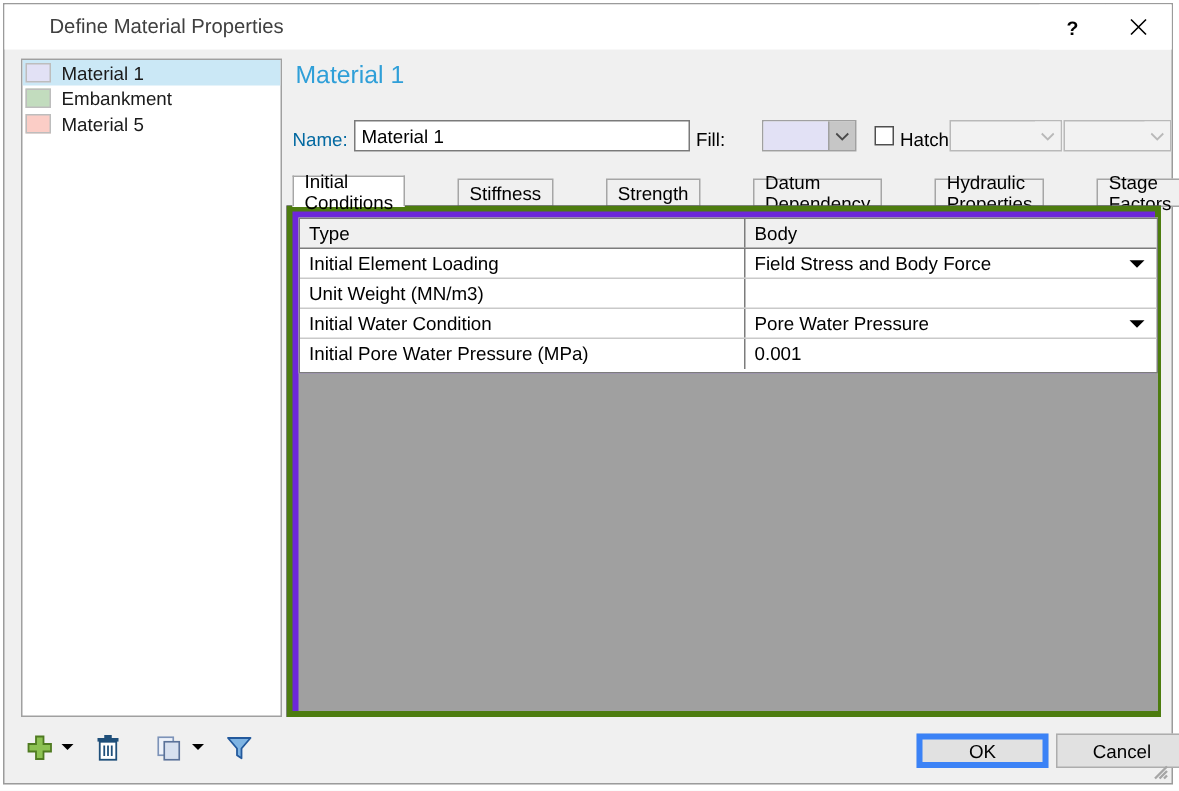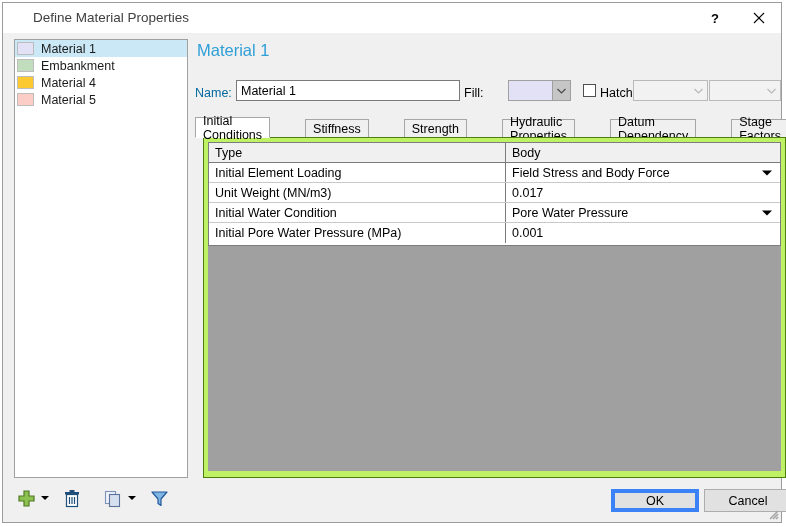--- a/index.html
+++ b/index.html
@@ -231,10 +231,6 @@
       <div class="list-item">
         <div class="swatch" style="background: rgb(194, 220, 190);"></div>
         <span>Embankment</span>
-      </div>
-      <div class="list-item">
-        <div class="swatch" style="background: rgb(253, 201, 49);"></div>
-        <span>Material 4</span>
       </div>
       <div class="list-item">
         <div class="swatch" style="background: rgb(251, 205, 198);"></div>

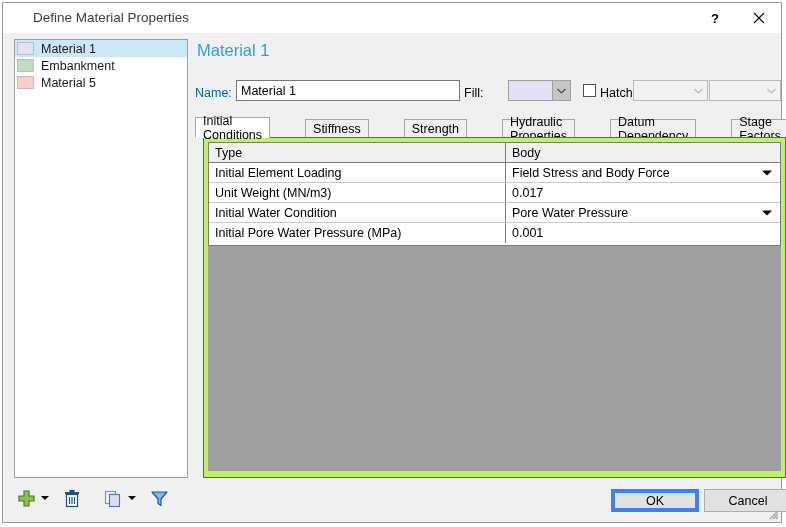--- a/index.html
+++ b/index.html
@@ -314,10 +314,10 @@
         <span>Strength</span>
       </div>
       <div class="tab">
+        <span>Datum Dependency</span>
+      </div>
+      <div class="tab">
         <span>Hydraulic Properties</span>
-      </div>
-      <div class="tab">
-        <span>Datum Dependency</span>
       </div>
       <div class="tab">
         <span>Stage Factors</span>

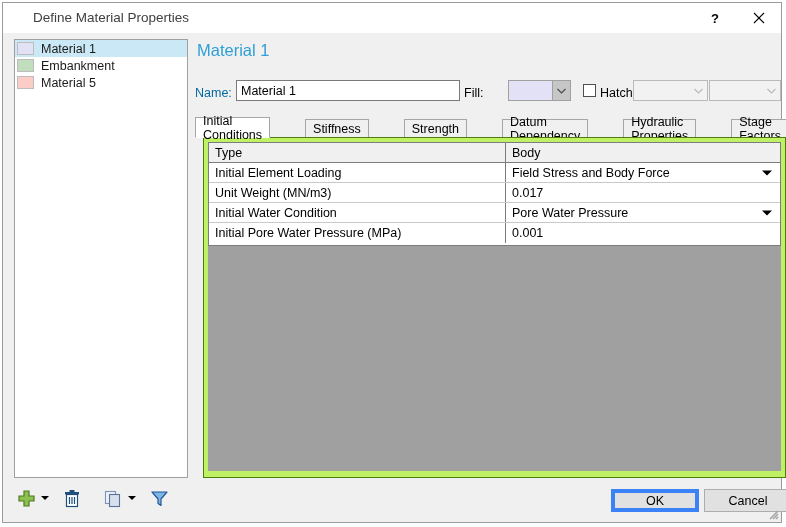--- a/index.html
+++ b/index.html
@@ -148,10 +148,10 @@
   }
   
   #tab-body {
-    position: absolute; left: 200px; top: 134px;
+    position: absolute; left: 188px; top: 134px;
     width: 583px; height: 341px;
-    background: #bef264;
-    border: 1px solid #4d7c0f;
+    background: #6d28d9;
+    border: 4px solid #4d7c0f;
     box-sizing: border-box;
   }
   #grid {

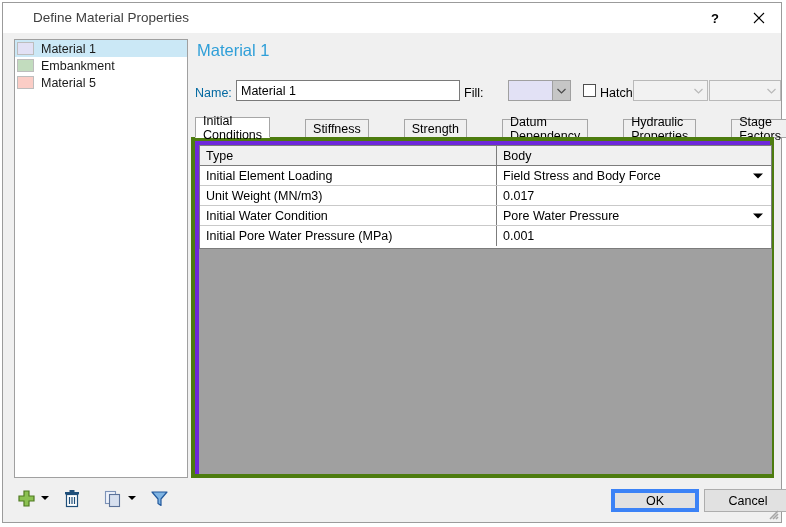--- a/index.html
+++ b/index.html
@@ -339,9 +339,6 @@
         </div>
         <div class="grid-row body">
           <div class="cell-type">Unit Weight (MN/m3)</div>
-          <div class="cell-data">
-            <span>0.017</span>
-          </div>
         </div>
         <div class="grid-row body">
           <div class="cell-type">Initial Water Condition</div>

